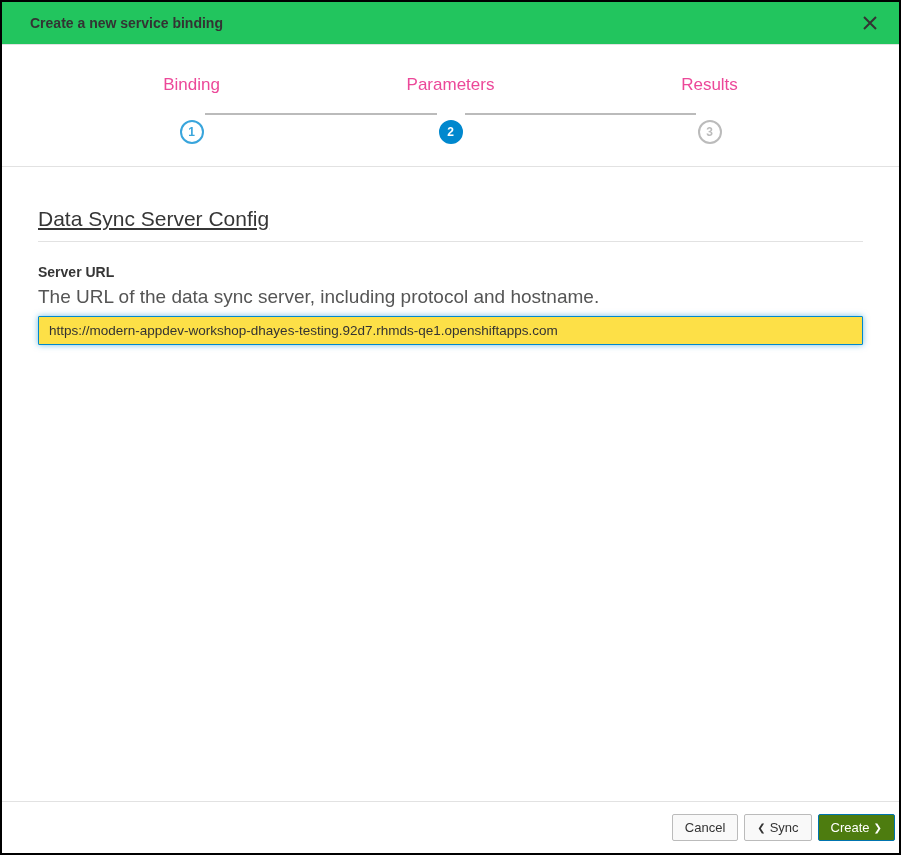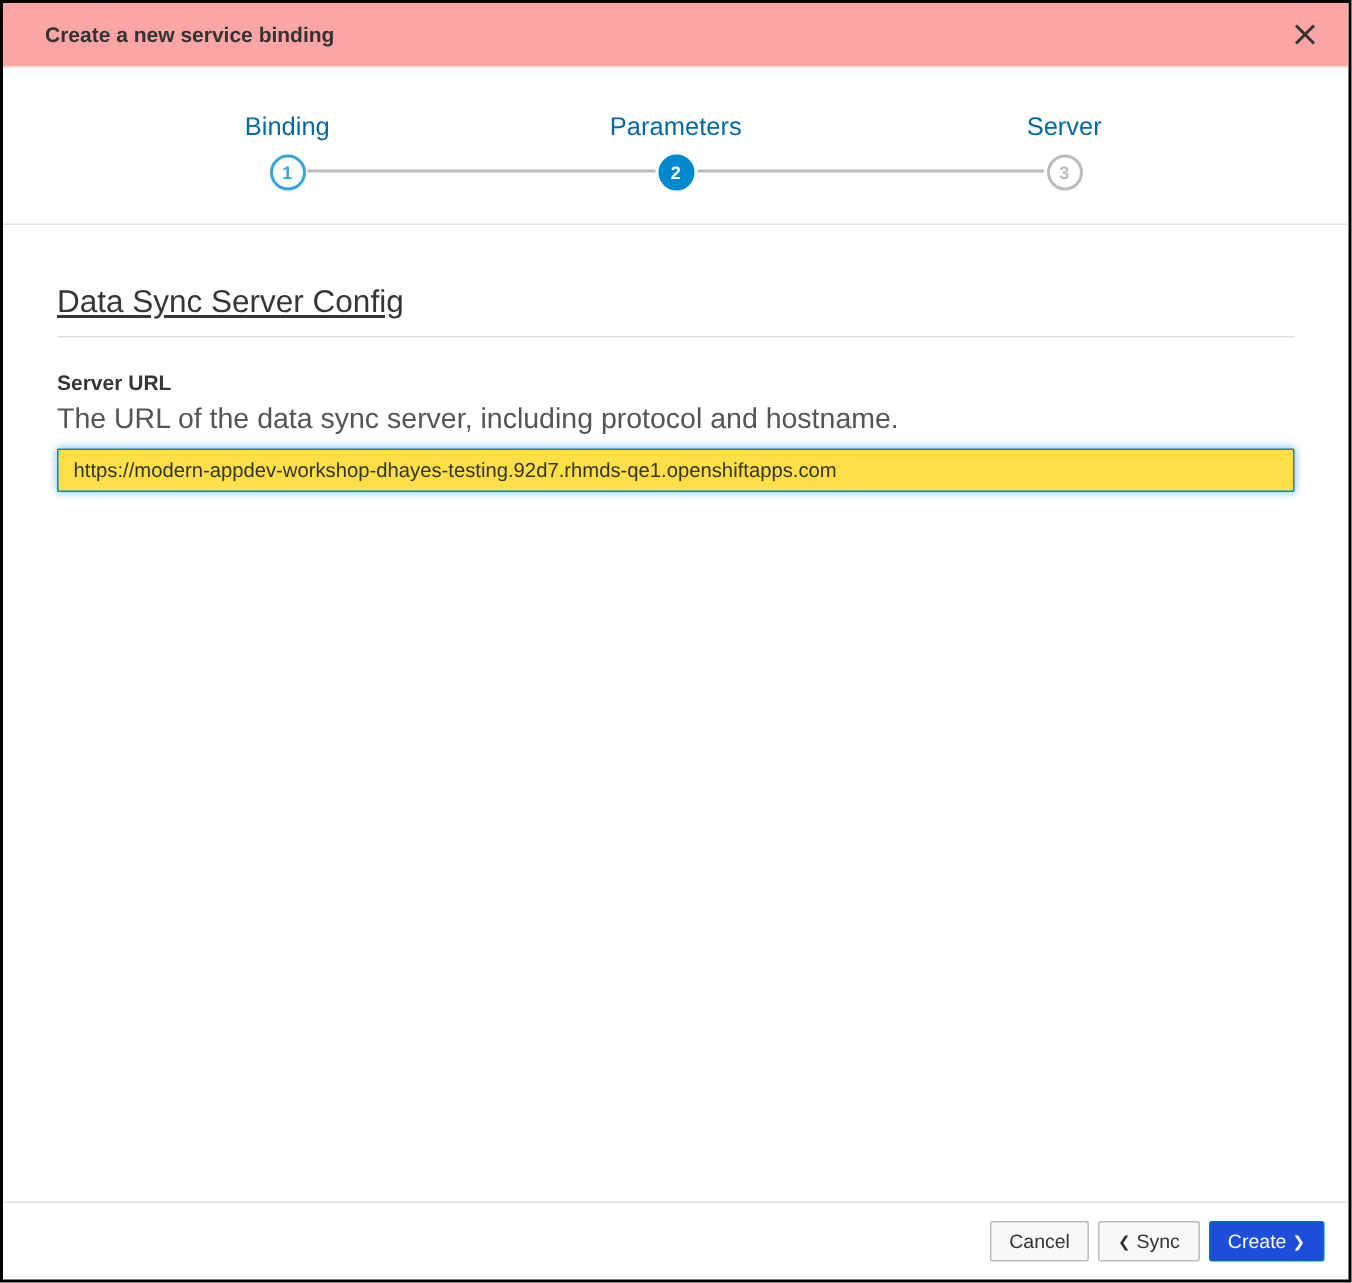--- a/index.html
+++ b/index.html
@@ -13,7 +13,7 @@
       border: 2px solid #000;
     }
     .modal-header {
-      background: #fca5a5;
+      background: #22c55e;
       border-bottom: 1px solid #e2e2e2;
       display: flex;
       align-items: center;

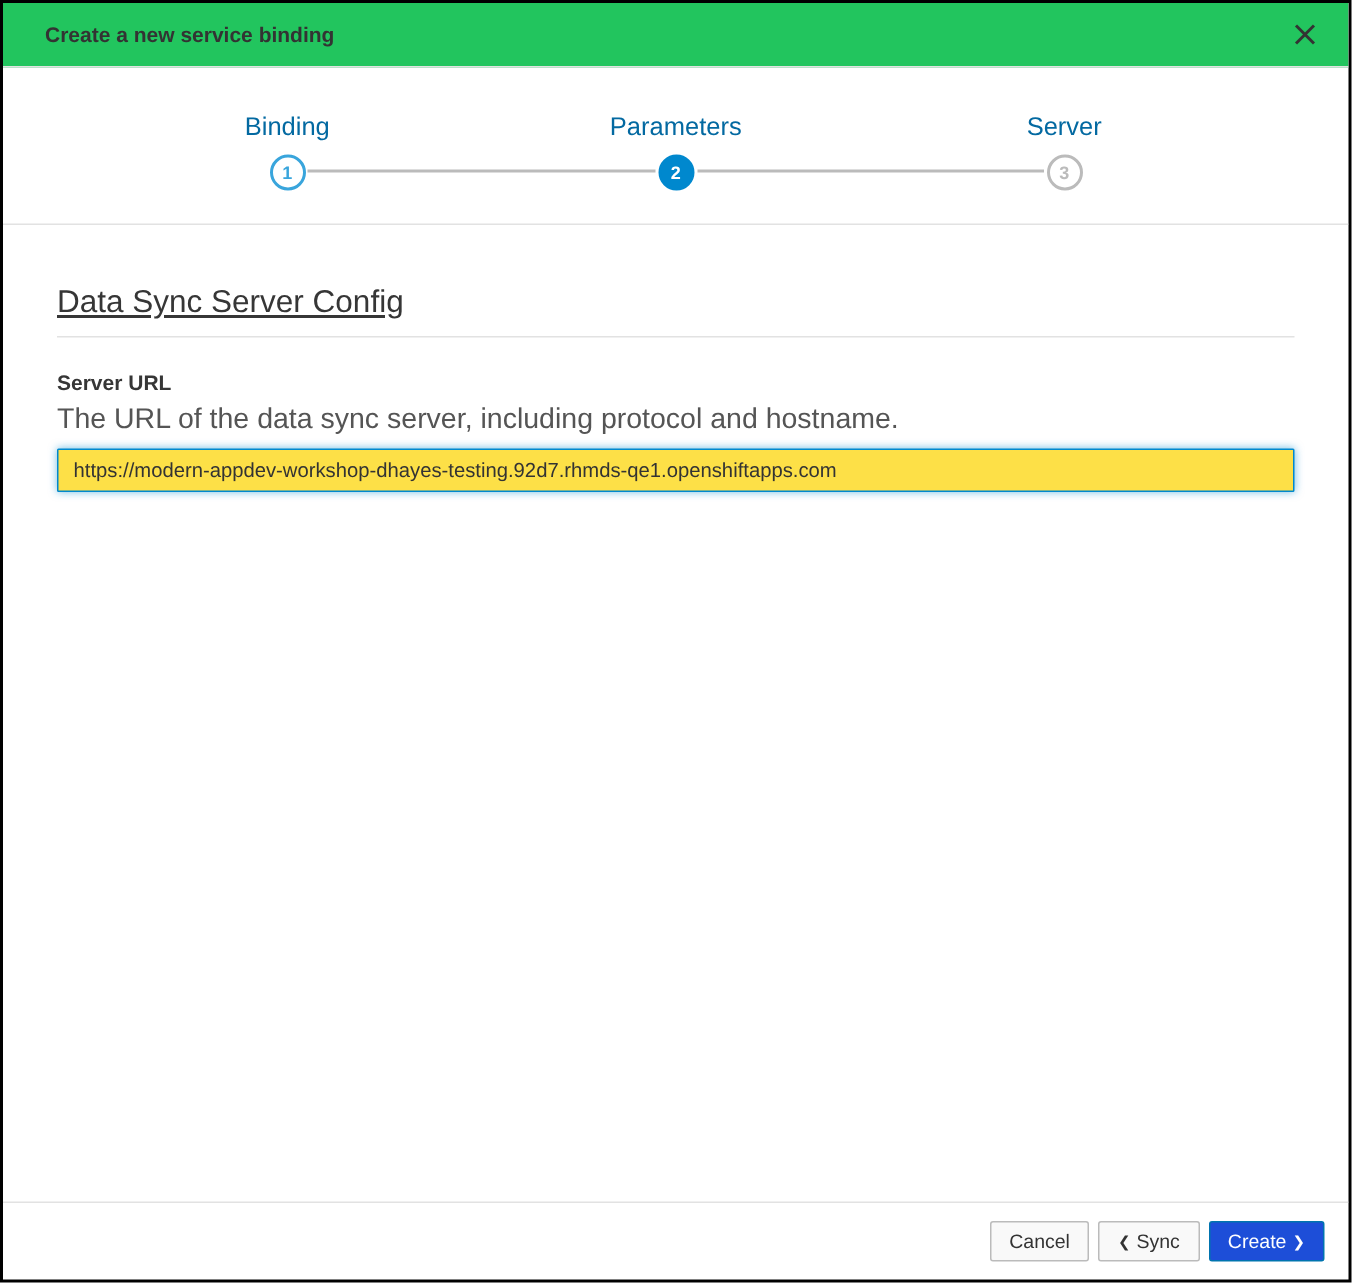--- a/index.html
+++ b/index.html
@@ -55,8 +55,8 @@
     }
     .step-label {
       font-size: 17px;
-      color: #0369a1;
-      margin-bottom: 8px;
+      color: #ec4899;
+      margin-bottom: 25px;
       font-weight: 400;
     }
     .step-circle {

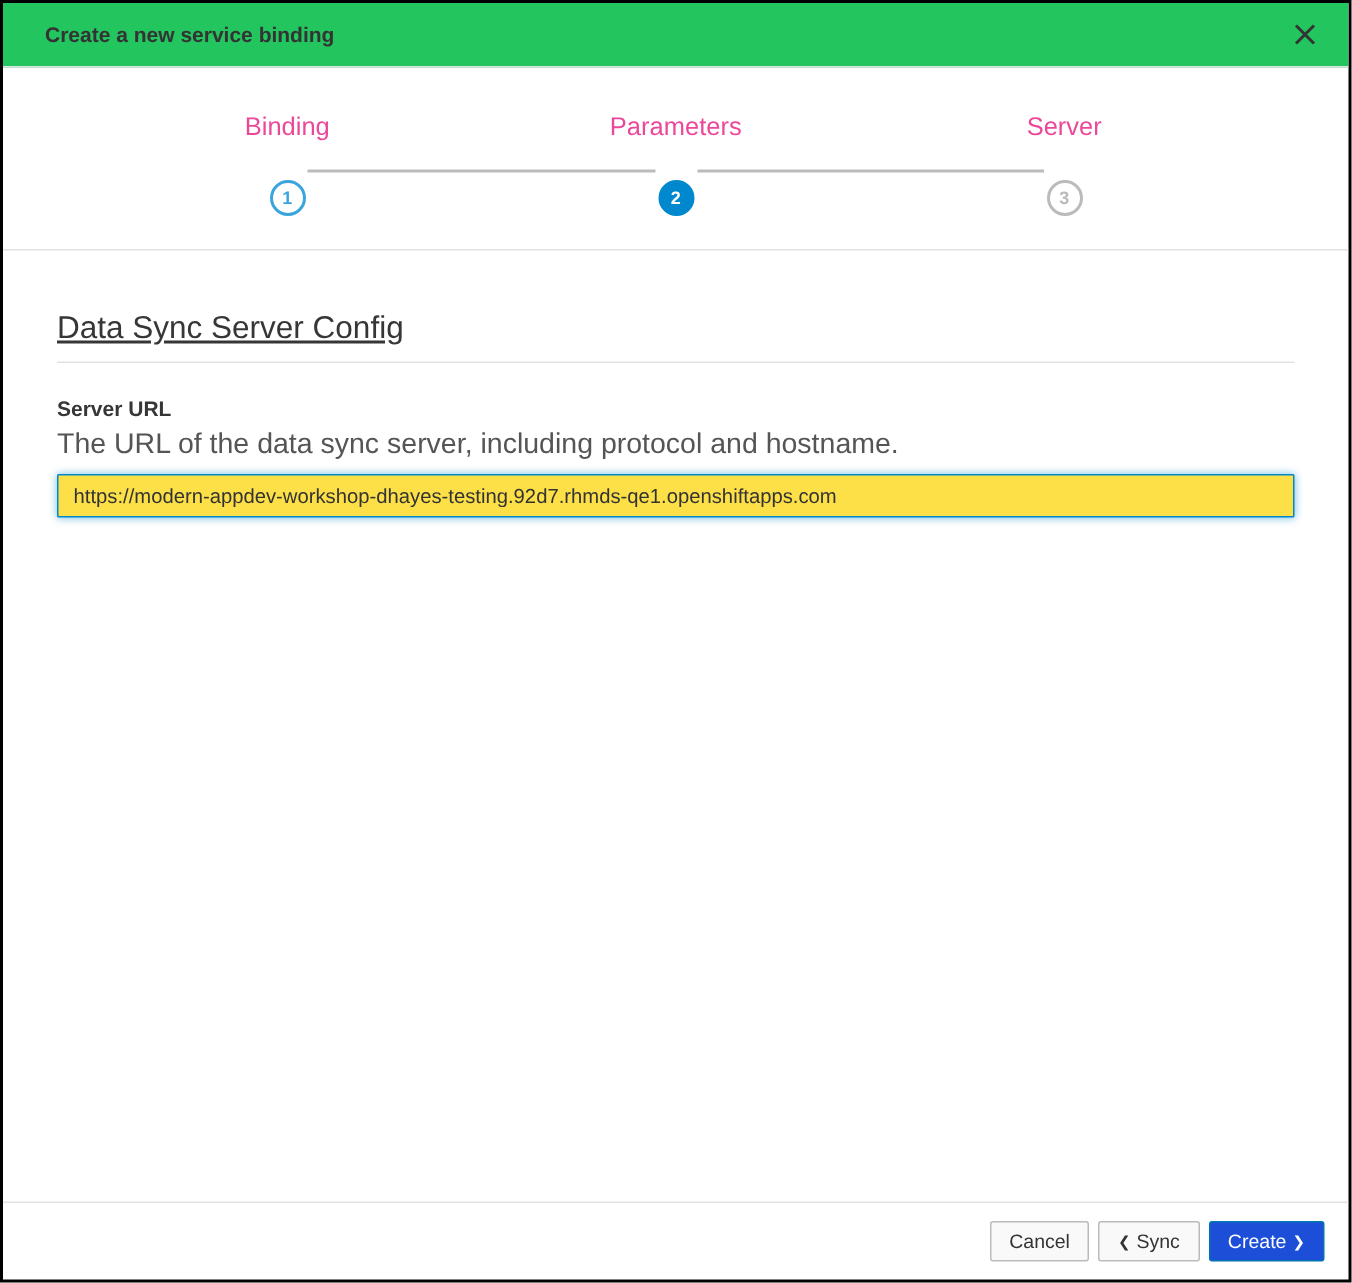--- a/index.html
+++ b/index.html
@@ -189,7 +189,7 @@
       <div class="step-circle active">2</div>
     </div>
     <div class="step">
-      <div class="step-label">Server</div>
+      <div class="step-label">Results</div>
       <div class="step-circle pending">3</div>
     </div>
   </div>

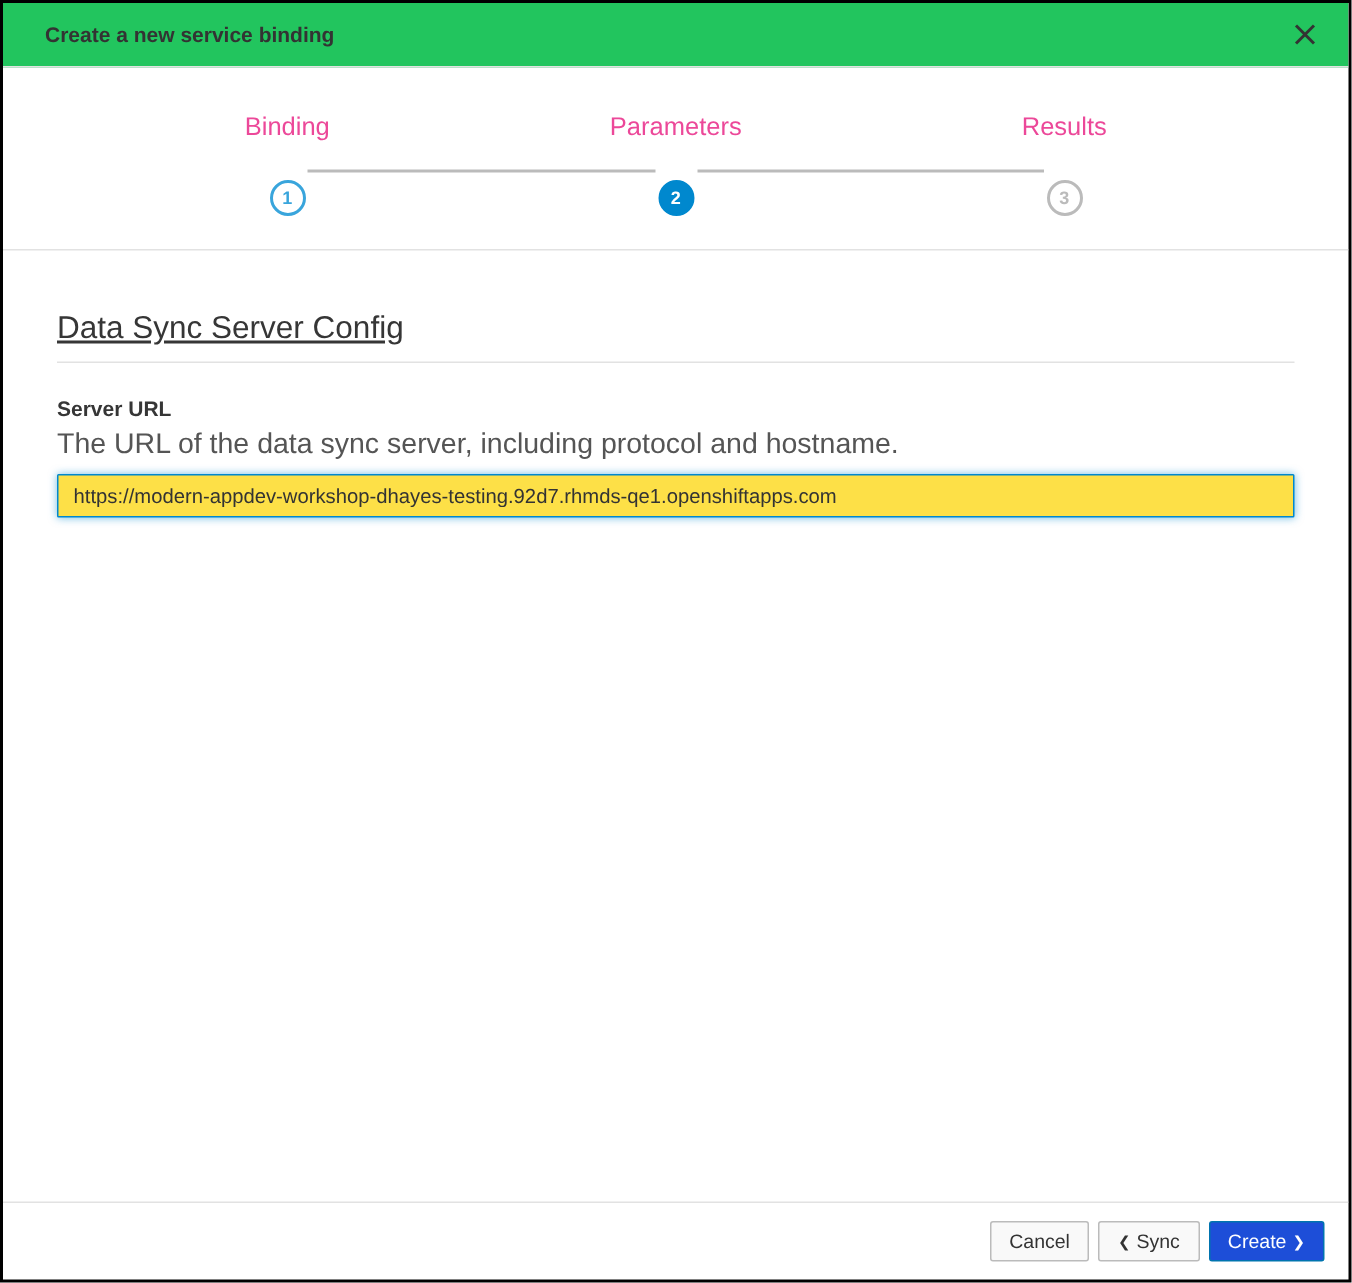--- a/index.html
+++ b/index.html
@@ -138,7 +138,7 @@
     
     .modal-footer {
       border-top: 1px solid #e2e2e2;
-      padding: 12px 16px;
+      padding: 12px 4px;
       display: flex;
       justify-content: flex-end;
       gap: 6px;

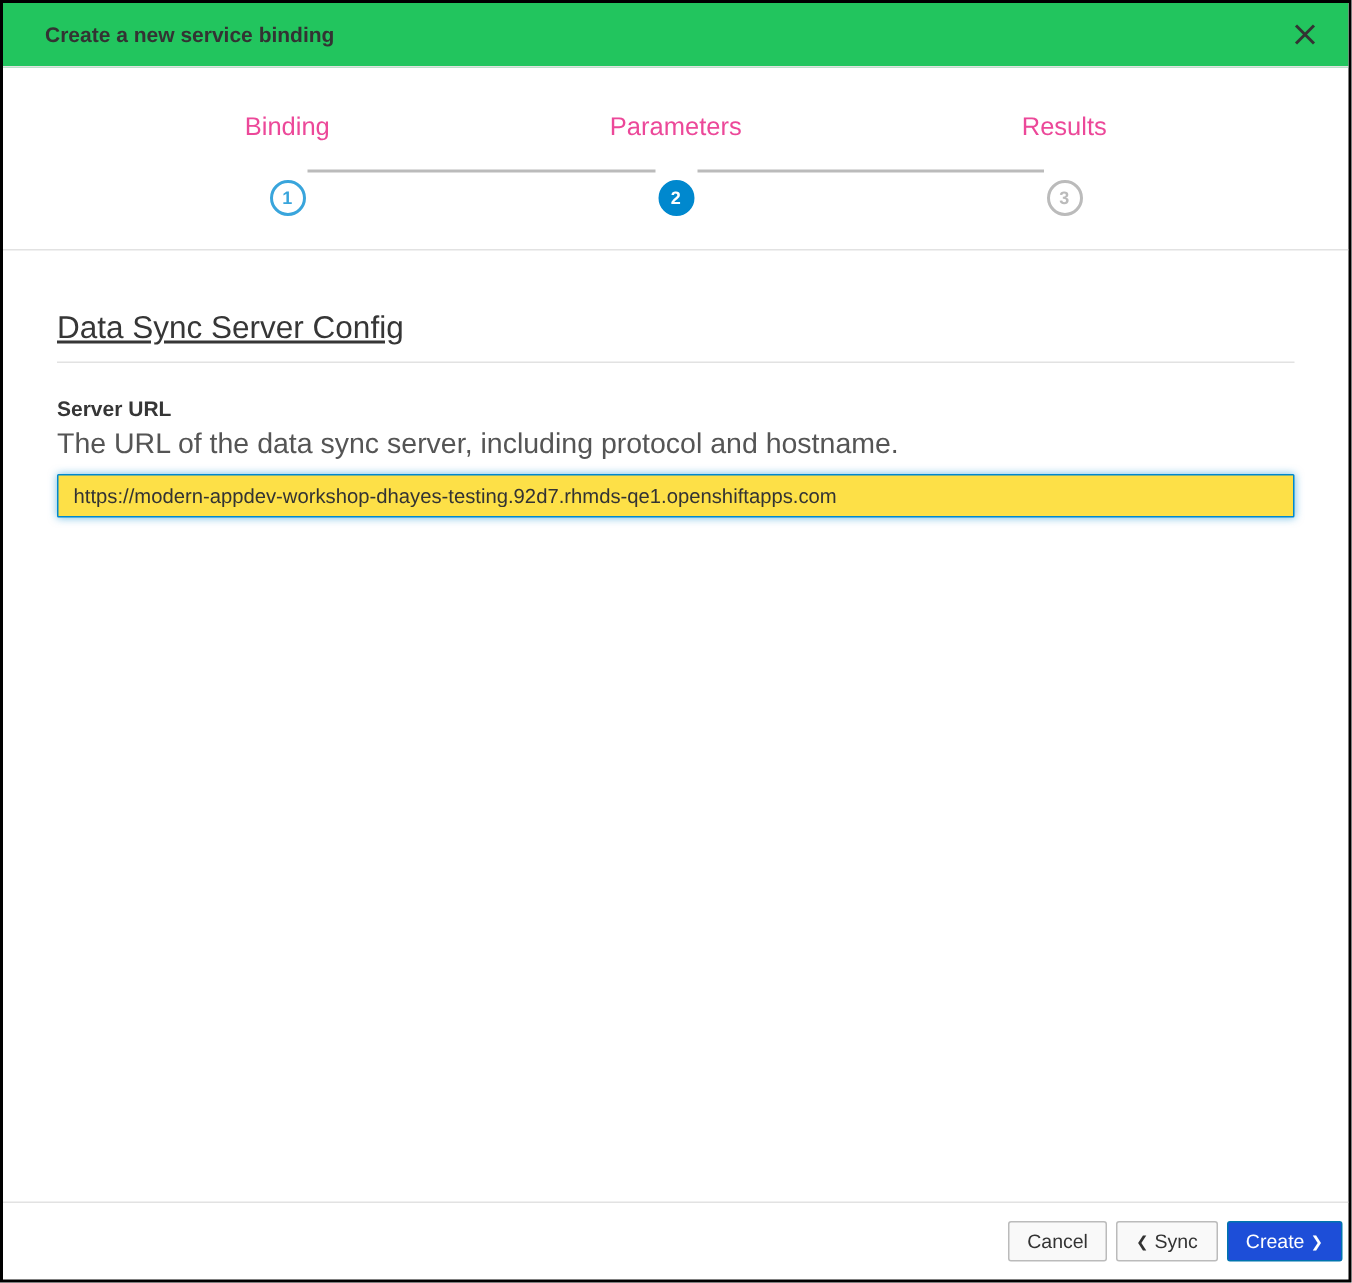--- a/index.html
+++ b/index.html
@@ -158,7 +158,7 @@
       color: #333;
     }
     .btn-primary {
-      background: #1d4ed8;
+      background: #4d7c0f;
       border: 1px solid #0074af;
       color: #fff;
     }

